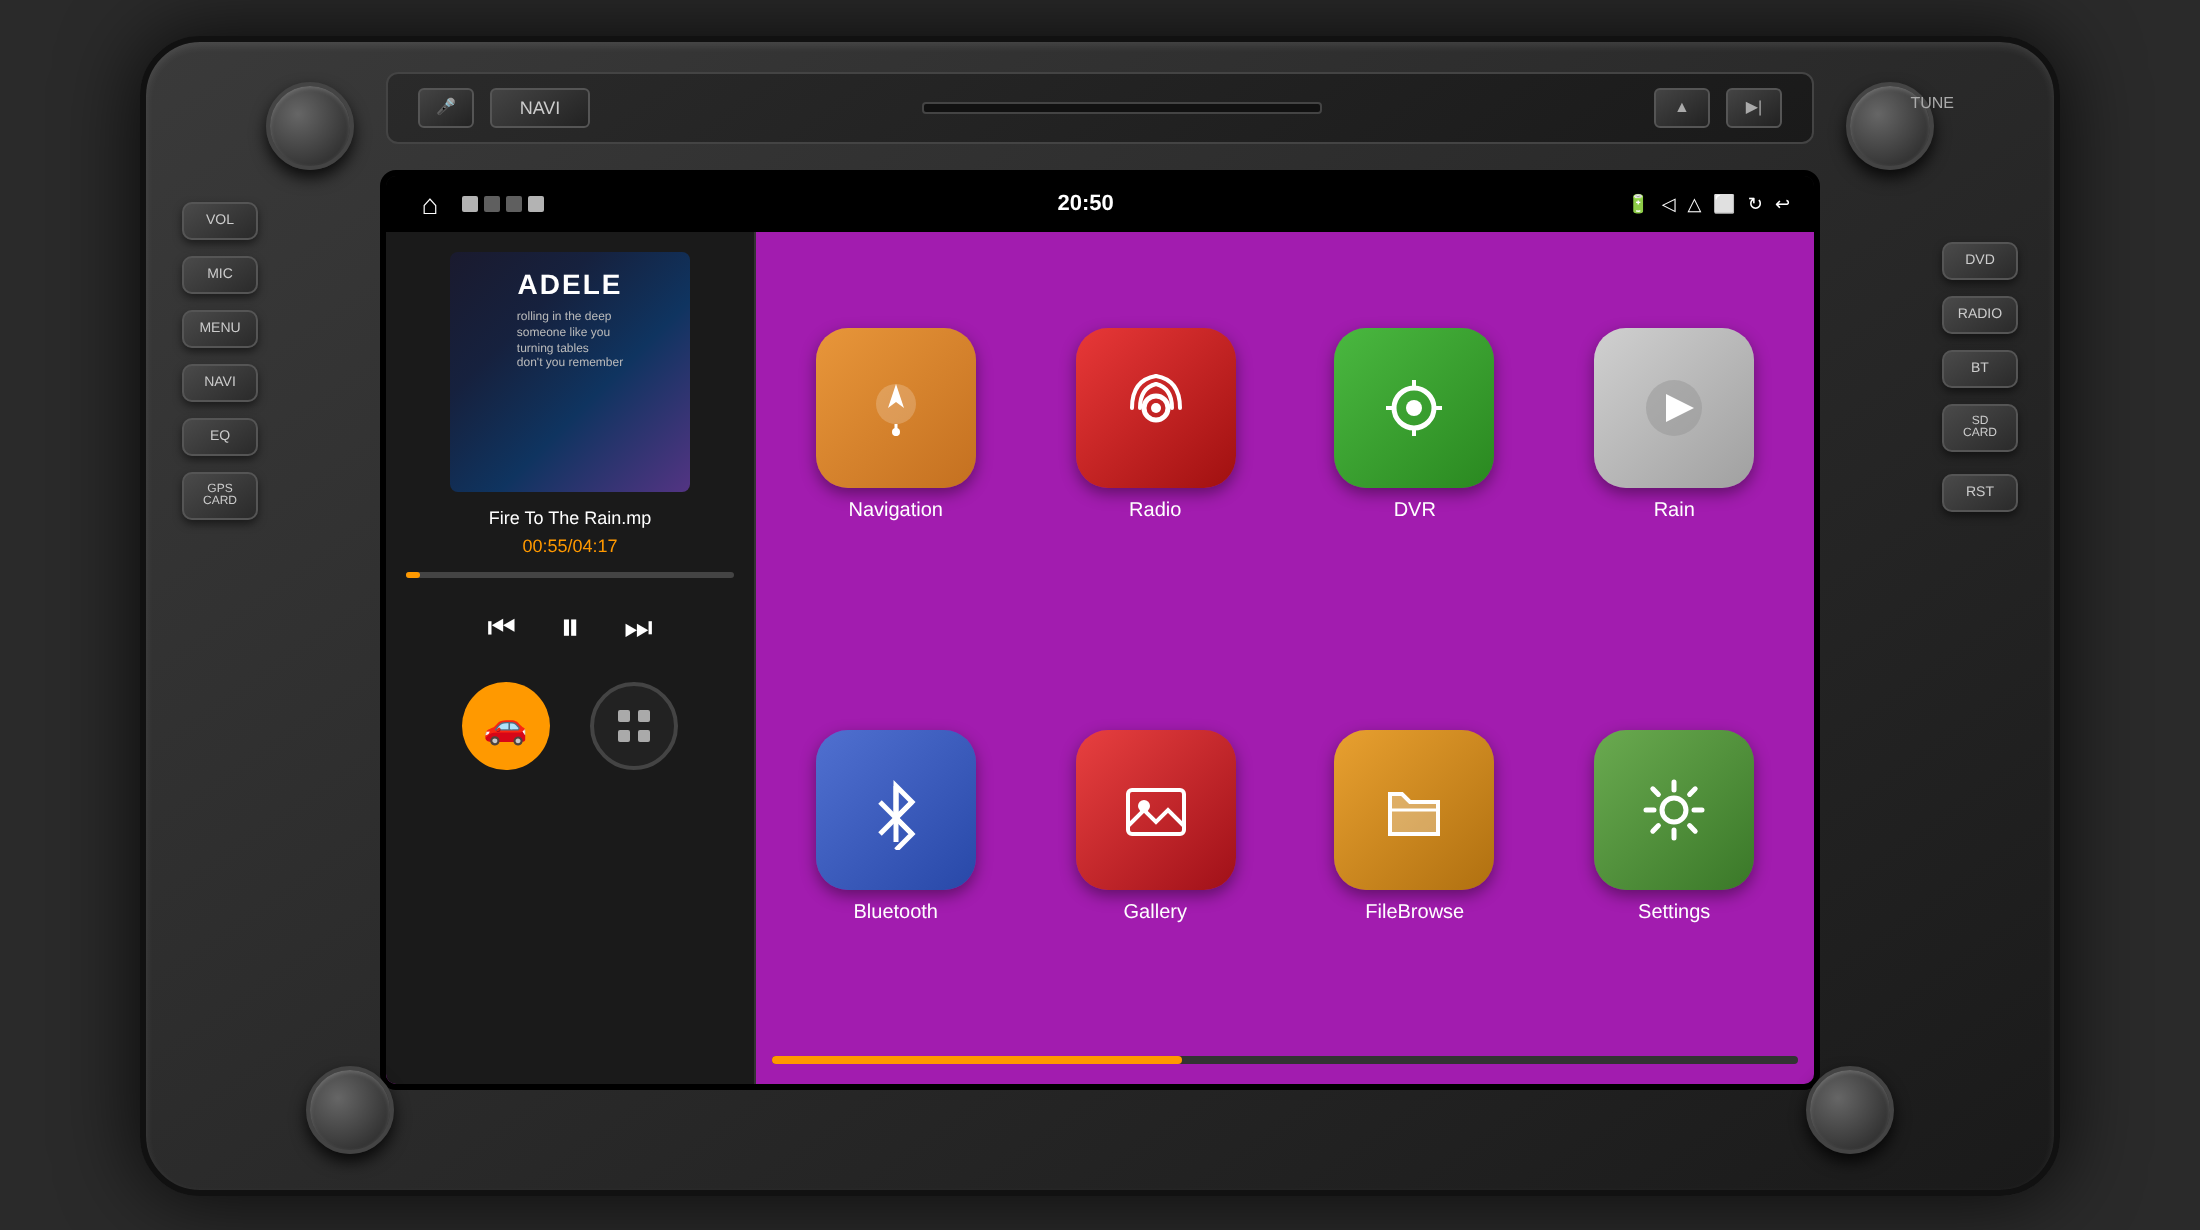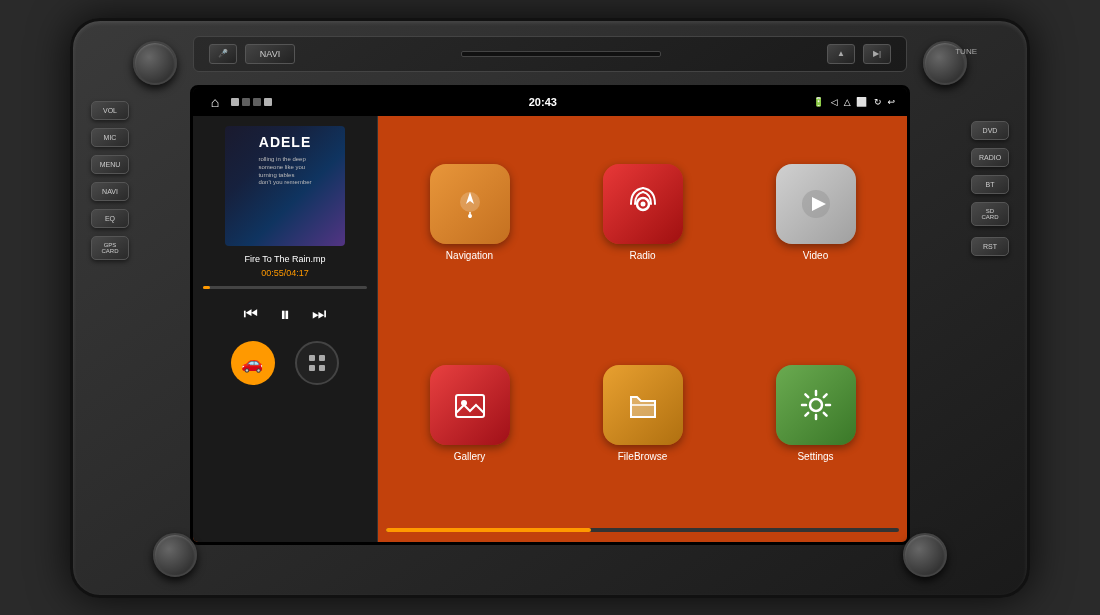--- a/index.html
+++ b/index.html
@@ -412,7 +412,7 @@
           <div class="status-dot"></div>
         </div>
       </div>
-      <div class="status-center">20:43</div>
+      <div class="status-center">20:50</div>
       <div class="status-right">
         <span style="font-size:9px;">🔋</span>
         <span style="font-size:9px;">◁</span>

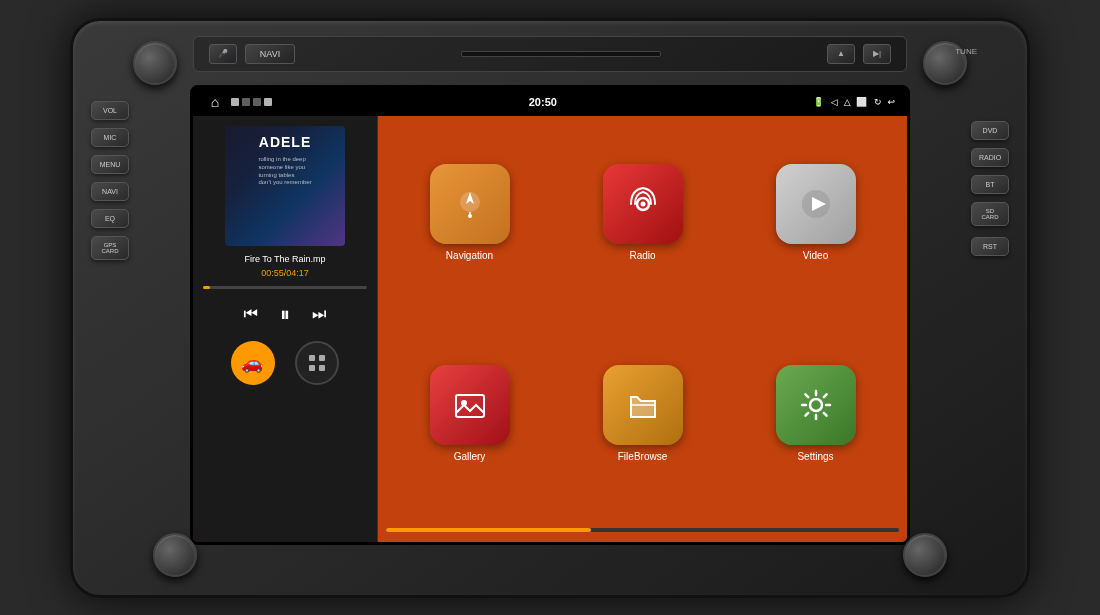--- a/index.html
+++ b/index.html
@@ -162,7 +162,7 @@
     .screen-content {
       width: 100%;
       height: calc(100% - 28px);
-      background: #c2410c;
+      background: #a21caf;
       display: flex;
     }
 

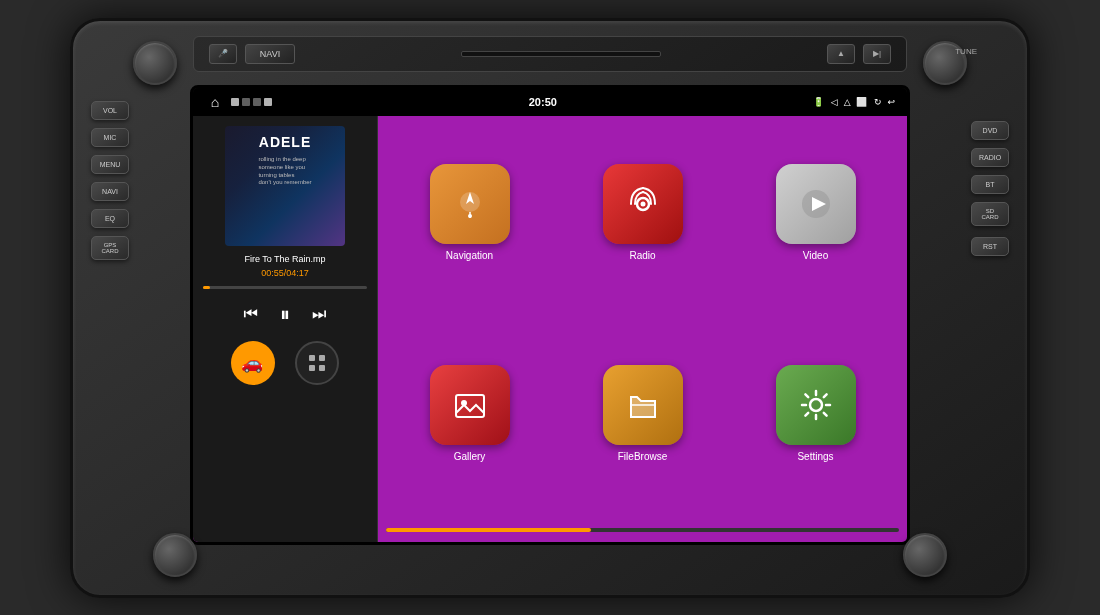--- a/index.html
+++ b/index.html
@@ -489,6 +489,19 @@
             <span class="app-label">Radio</span>
           </div>
 
+          <div class="app-item">
+            <div class="app-icon app-dvr">
+              <svg width="40" height="40" viewBox="0 0 40 40">
+                <circle cx="20" cy="20" r="10" fill="none" stroke="white" stroke-width="2.5"></circle>
+                <circle cx="20" cy="20" r="4" fill="white"></circle>
+                <path d="M20 6 L20 10" stroke="white" stroke-width="2"></path>
+                <path d="M20 30 L20 34" stroke="white" stroke-width="2"></path>
+                <path d="M6 20 L10 20" stroke="white" stroke-width="2"></path>
+                <path d="M30 20 L34 20" stroke="white" stroke-width="2"></path>
+              </svg>
+            </div>
+            <span class="app-label">DVR</span>
+          </div>
 
 
           <div class="app-item">

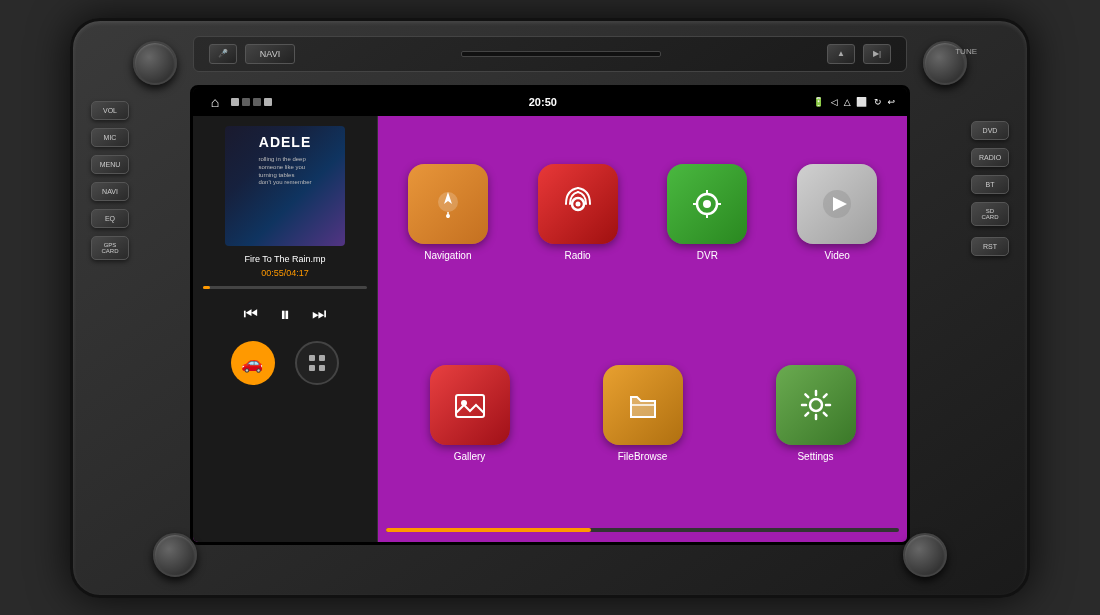--- a/index.html
+++ b/index.html
@@ -511,7 +511,7 @@
                 <polygon points="16,13 30,20 16,27" fill="white"></polygon>
               </svg>
             </div>
-            <span class="app-label">Video</span>
+            <span class="app-label">Rain</span>
           </div>
 
         </div>

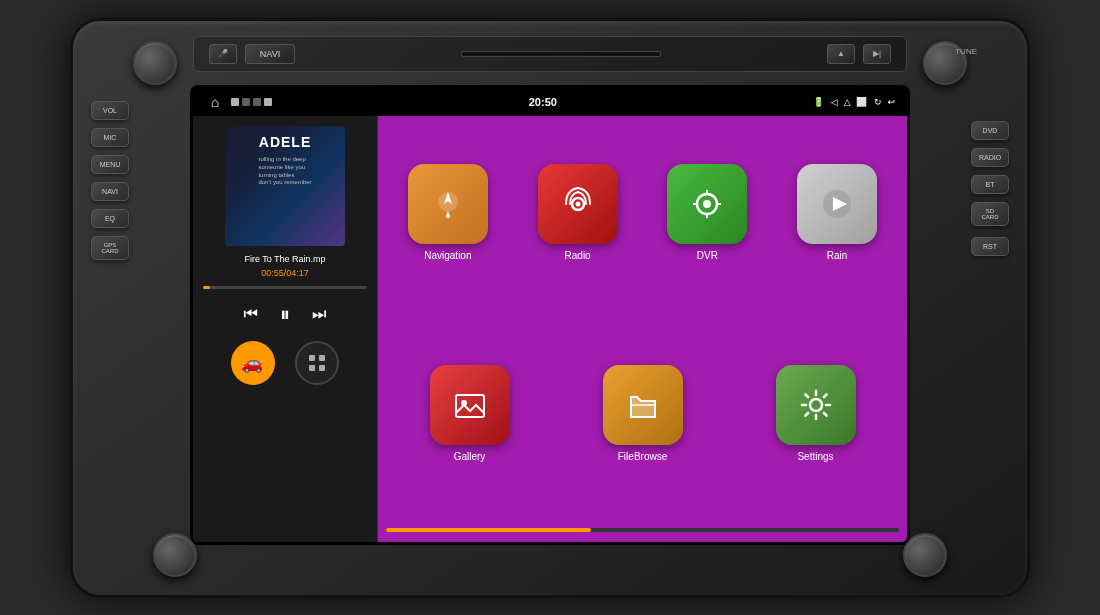--- a/index.html
+++ b/index.html
@@ -519,6 +519,18 @@
         <div class="app-row">
 
 
+          <div class="app-item">
+            <div class="app-icon app-bluetooth">
+              <svg width="40" height="40" viewBox="0 0 40 40">
+                <path d="M20 8 L28 16 L20 24 L20 8 Z" fill="none" stroke="white" stroke-width="2.5"></path>
+                <path d="M20 24 L28 32 L20 40" fill="none" stroke="white" stroke-width="2.5"></path>
+                <path d="M12 16 L28 32" stroke="white" stroke-width="2.5"></path>
+                <path d="M12 32 L28 16" stroke="white" stroke-width="2.5"></path>
+                <line x1="20" y1="8" x2="20" y2="36" stroke="white" stroke-width="2.5"></line>
+              </svg>
+            </div>
+            <span class="app-label">Bluetooth</span>
+          </div>
 
           <div class="app-item">
             <div class="app-icon app-gallery">

